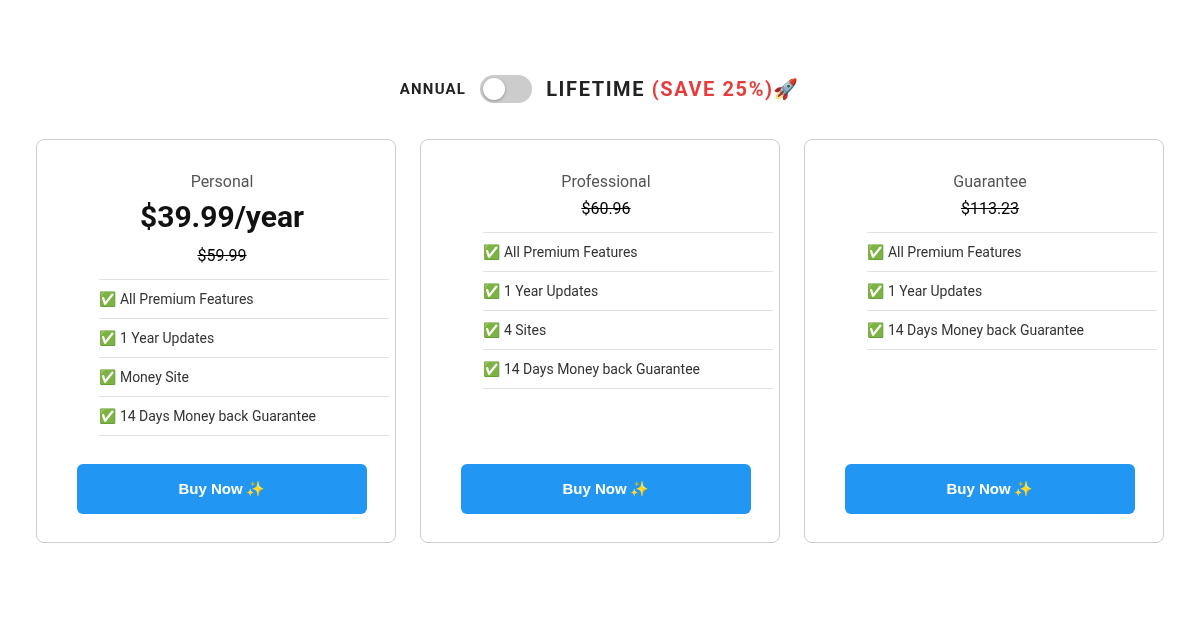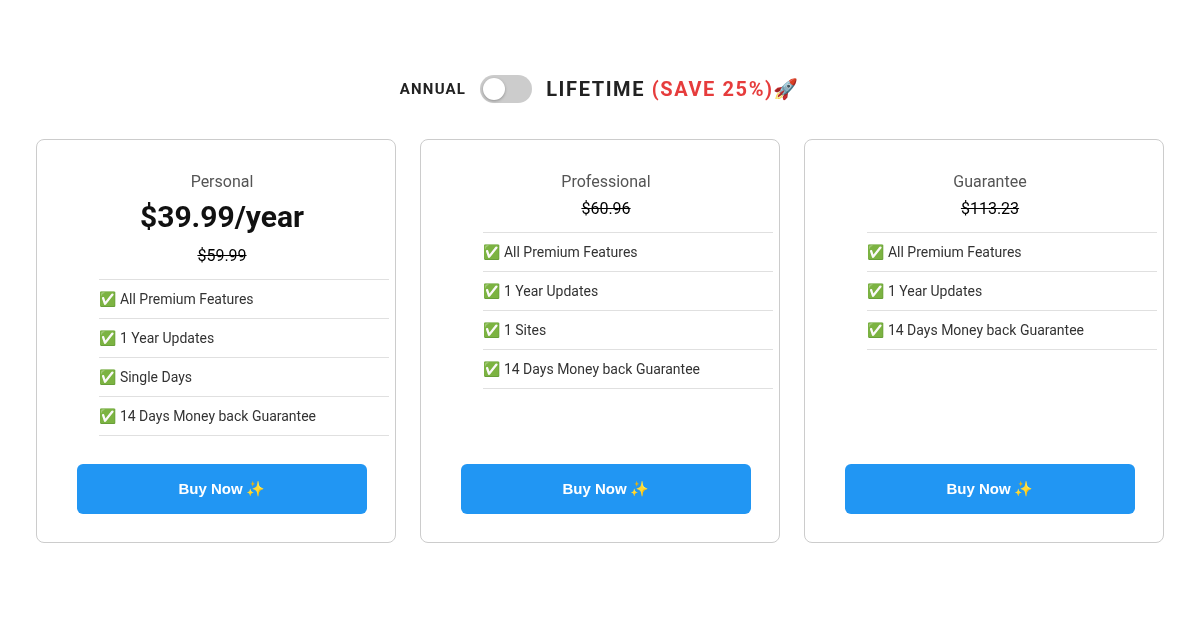--- a/index.html
+++ b/index.html
@@ -183,7 +183,7 @@
     <ul class="plan-features">
       <li>✅ All Premium Features</li>
       <li>✅ 1 Year Updates</li>
-      <li>✅ 1 Sites</li>
+      <li>✅ 4 Sites</li>
       <li>✅ 14 Days Money back Guarantee</li>
     </ul>
     <button class="buy-button">Buy Now ✨</button>

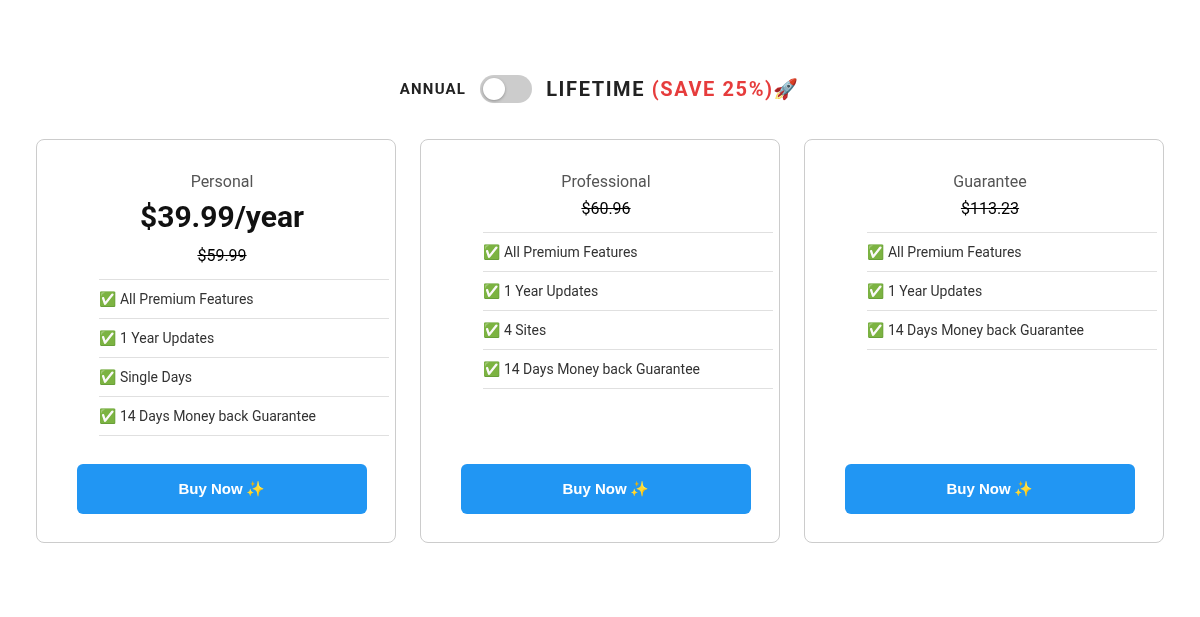--- a/index.html
+++ b/index.html
@@ -171,7 +171,7 @@
     <ul class="plan-features">
       <li>✅ All Premium Features</li>
       <li>✅ 1 Year Updates</li>
-      <li>✅ Single Days</li>
+      <li>✅ Money Site</li>
       <li>✅ 14 Days Money back Guarantee</li>
     </ul>
     <button class="buy-button">Buy Now ✨</button>

